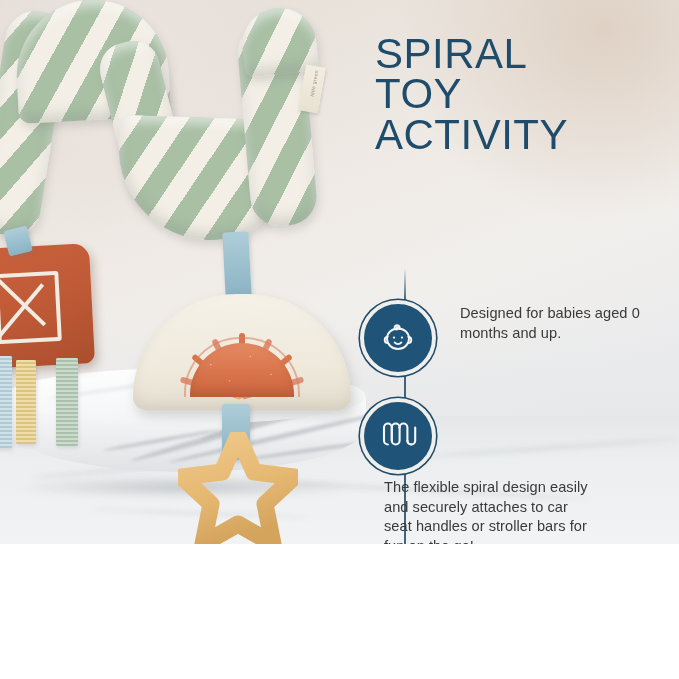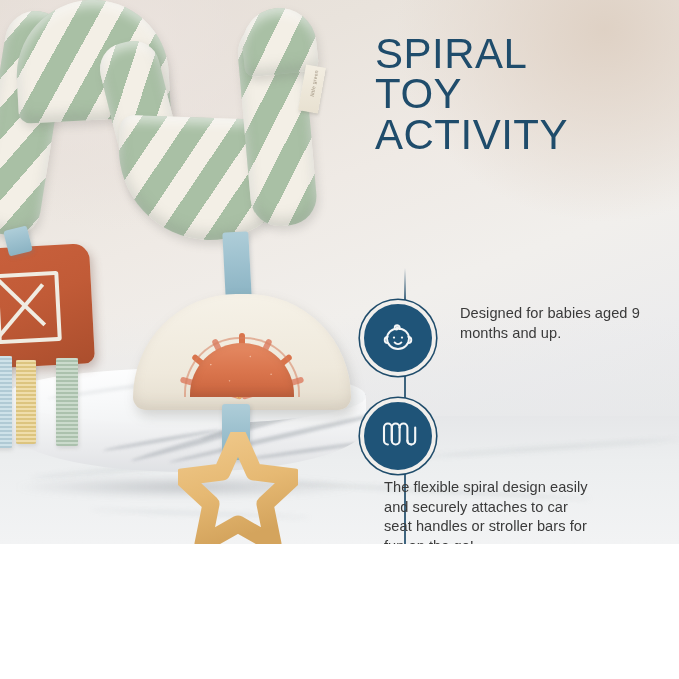--- a/index.html
+++ b/index.html
@@ -453,7 +453,7 @@
           </svg>
         </span>
       </div>
-      <div class="feature-text">Designed for babies aged 9 months and up.</div>
+      <div class="feature-text">Designed for babies aged 0 months and up.</div>
     </div>
 
     <div class="feature-row" style="top:130px;flex-direction:column;">

